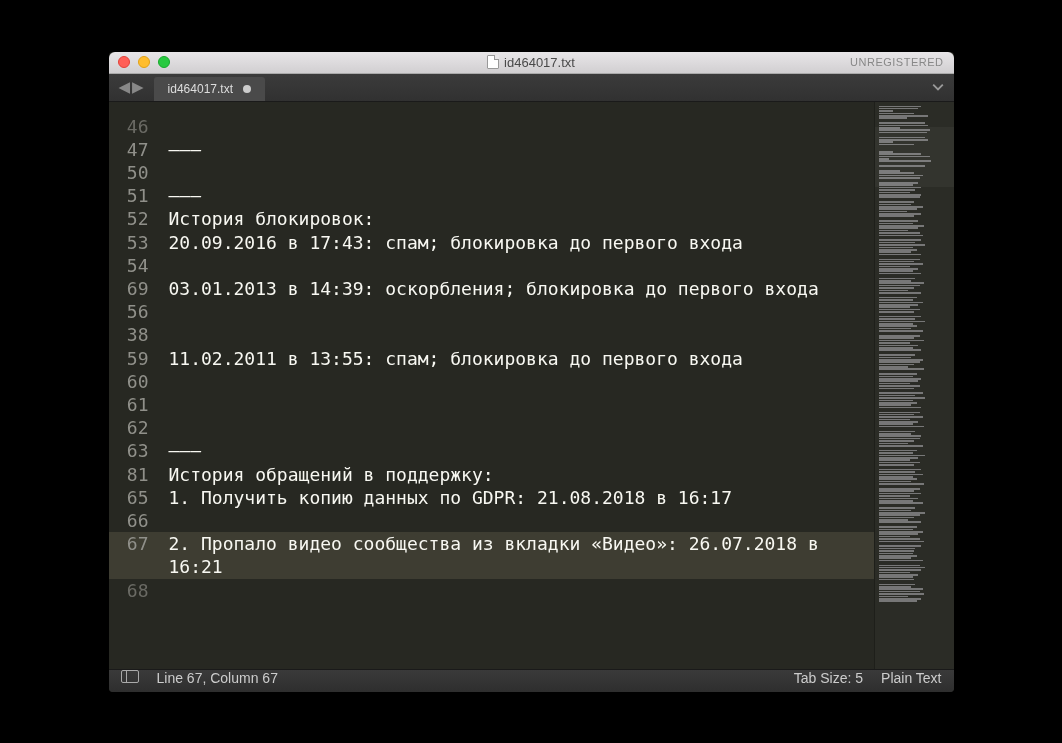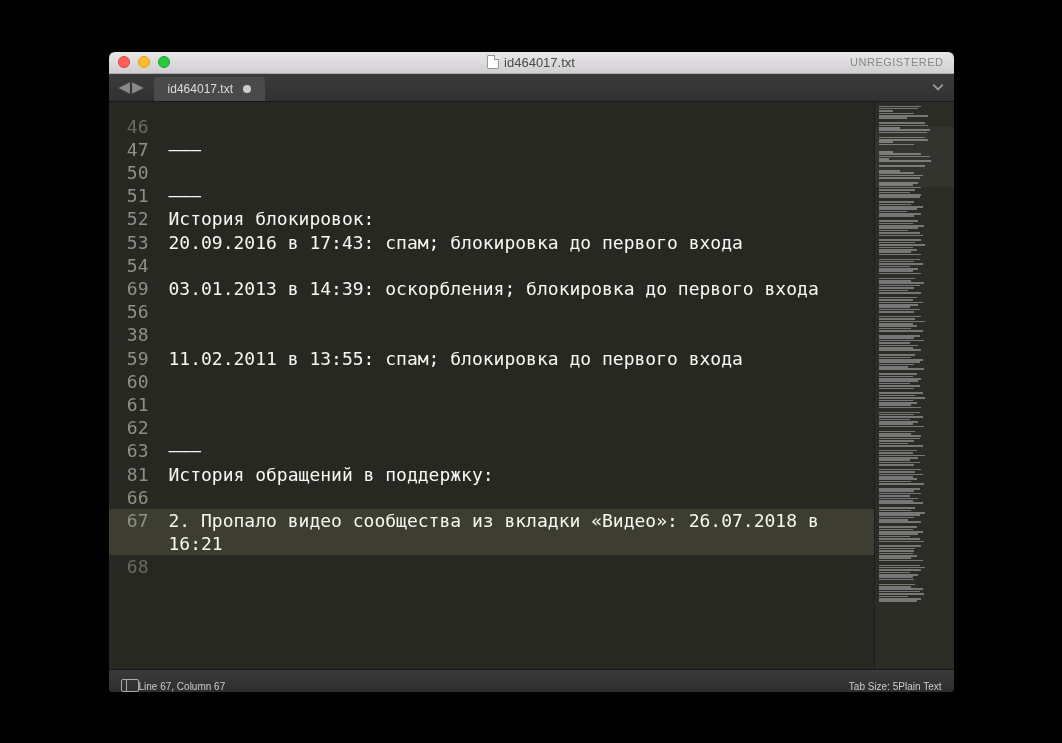--- a/index.html
+++ b/index.html
@@ -225,6 +225,10 @@
           <div class="txt">История обращений в поддержку:</div>
         </div>
         <div class="row">
+          <div class="ln">65</div>
+          <div class="txt">1. Получить копию данных по GDPR: 21.08.2018 в 16:17</div>
+        </div>
+        <div class="row">
           <div class="ln">66</div>
           <div class="txt"></div>
         </div>

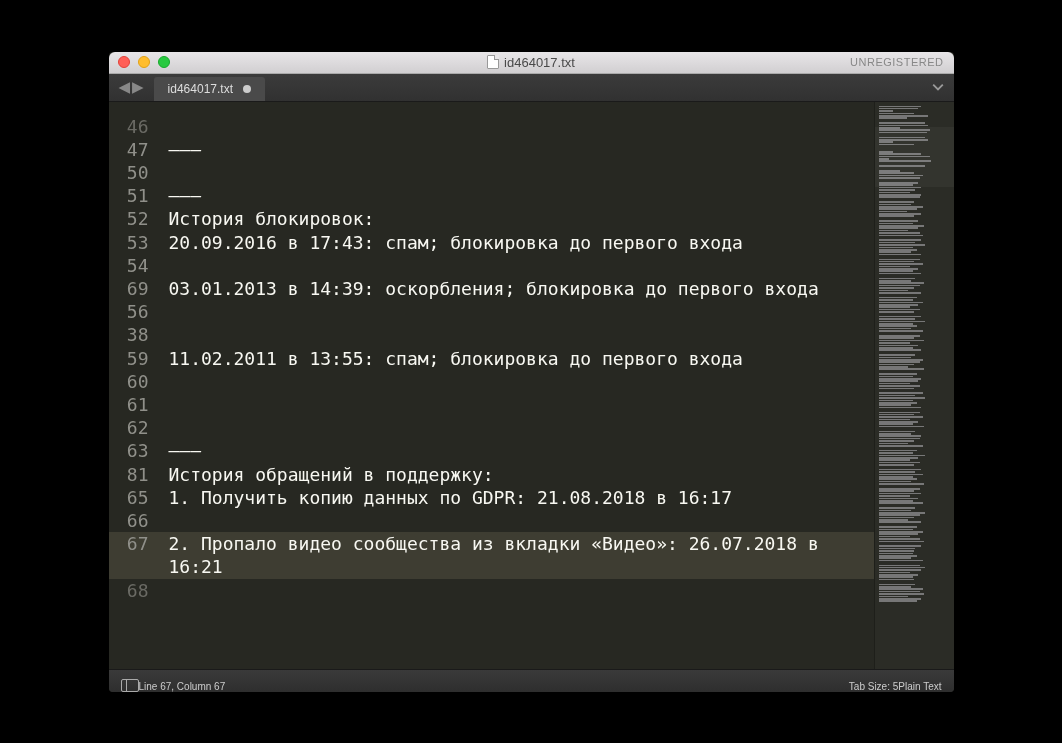--- a/index.html
+++ b/index.html
@@ -111,9 +111,9 @@
     height: 23px;
     background: linear-gradient(#3a3a3a, #2e2e2e);
     border-top: 1px solid #1a1a1a;
-    display: flex; align-items: flex-end;
-    font-size: 10px; color: #ccc;
-    padding: 0 12px; 
+    display: flex; align-items: flex-start;
+    font-size: 14px; color: #ccc;
+    padding: 0 12px; gap: 18px;
   }
   .statusbar .spacer { flex: 1; }
   .panel-icon {

